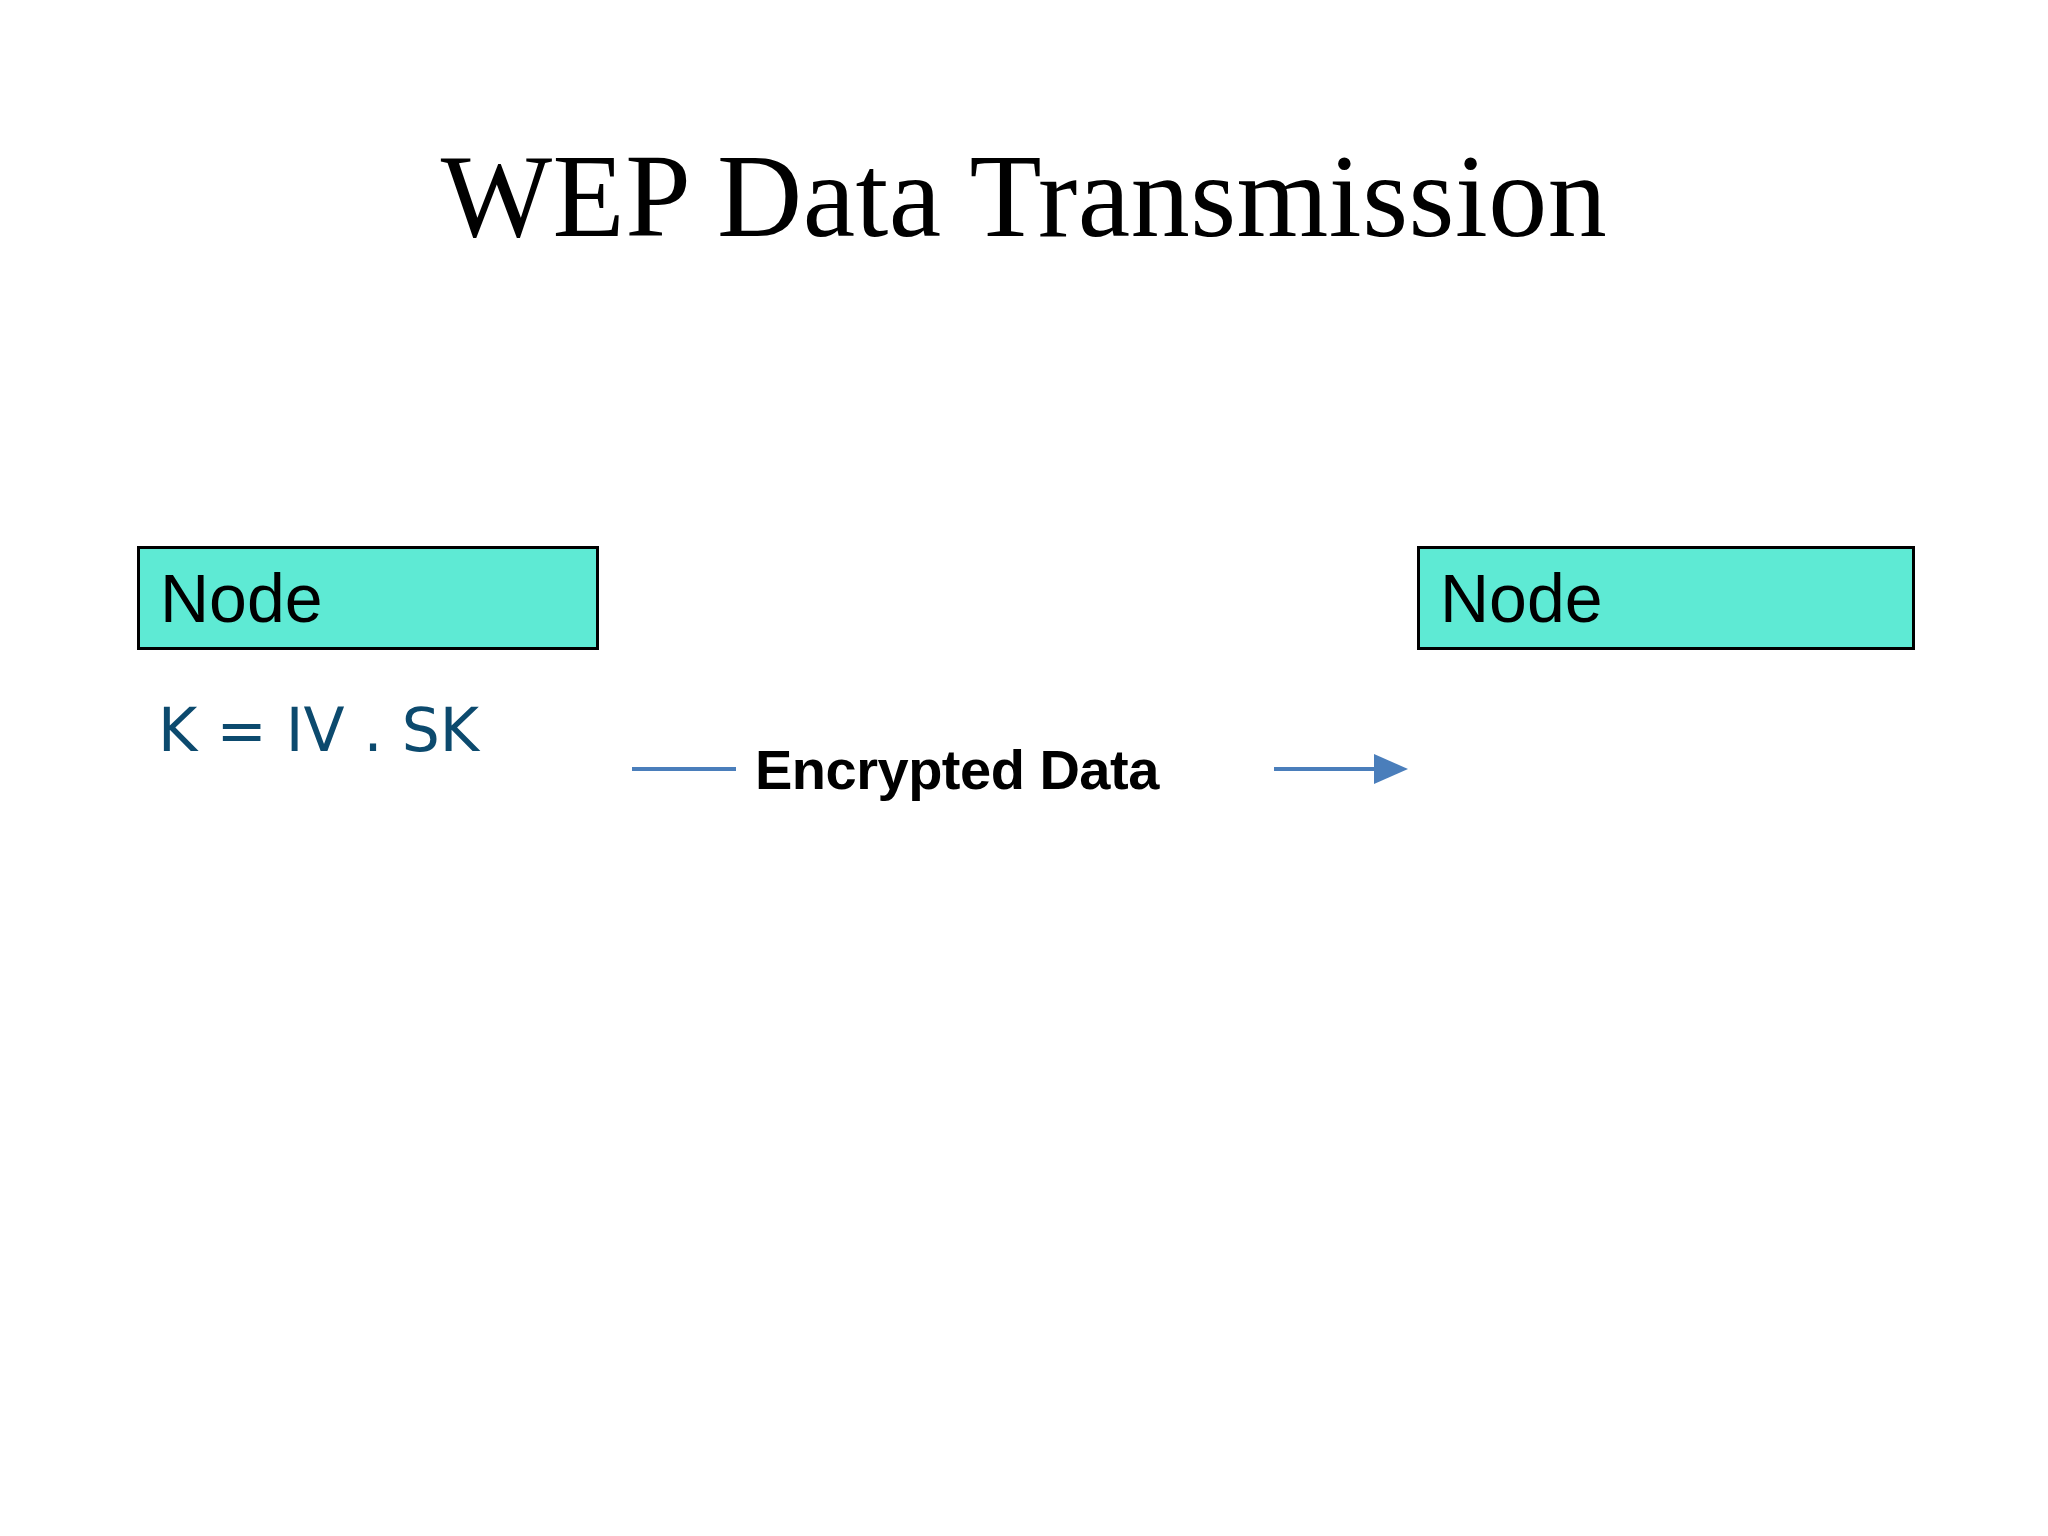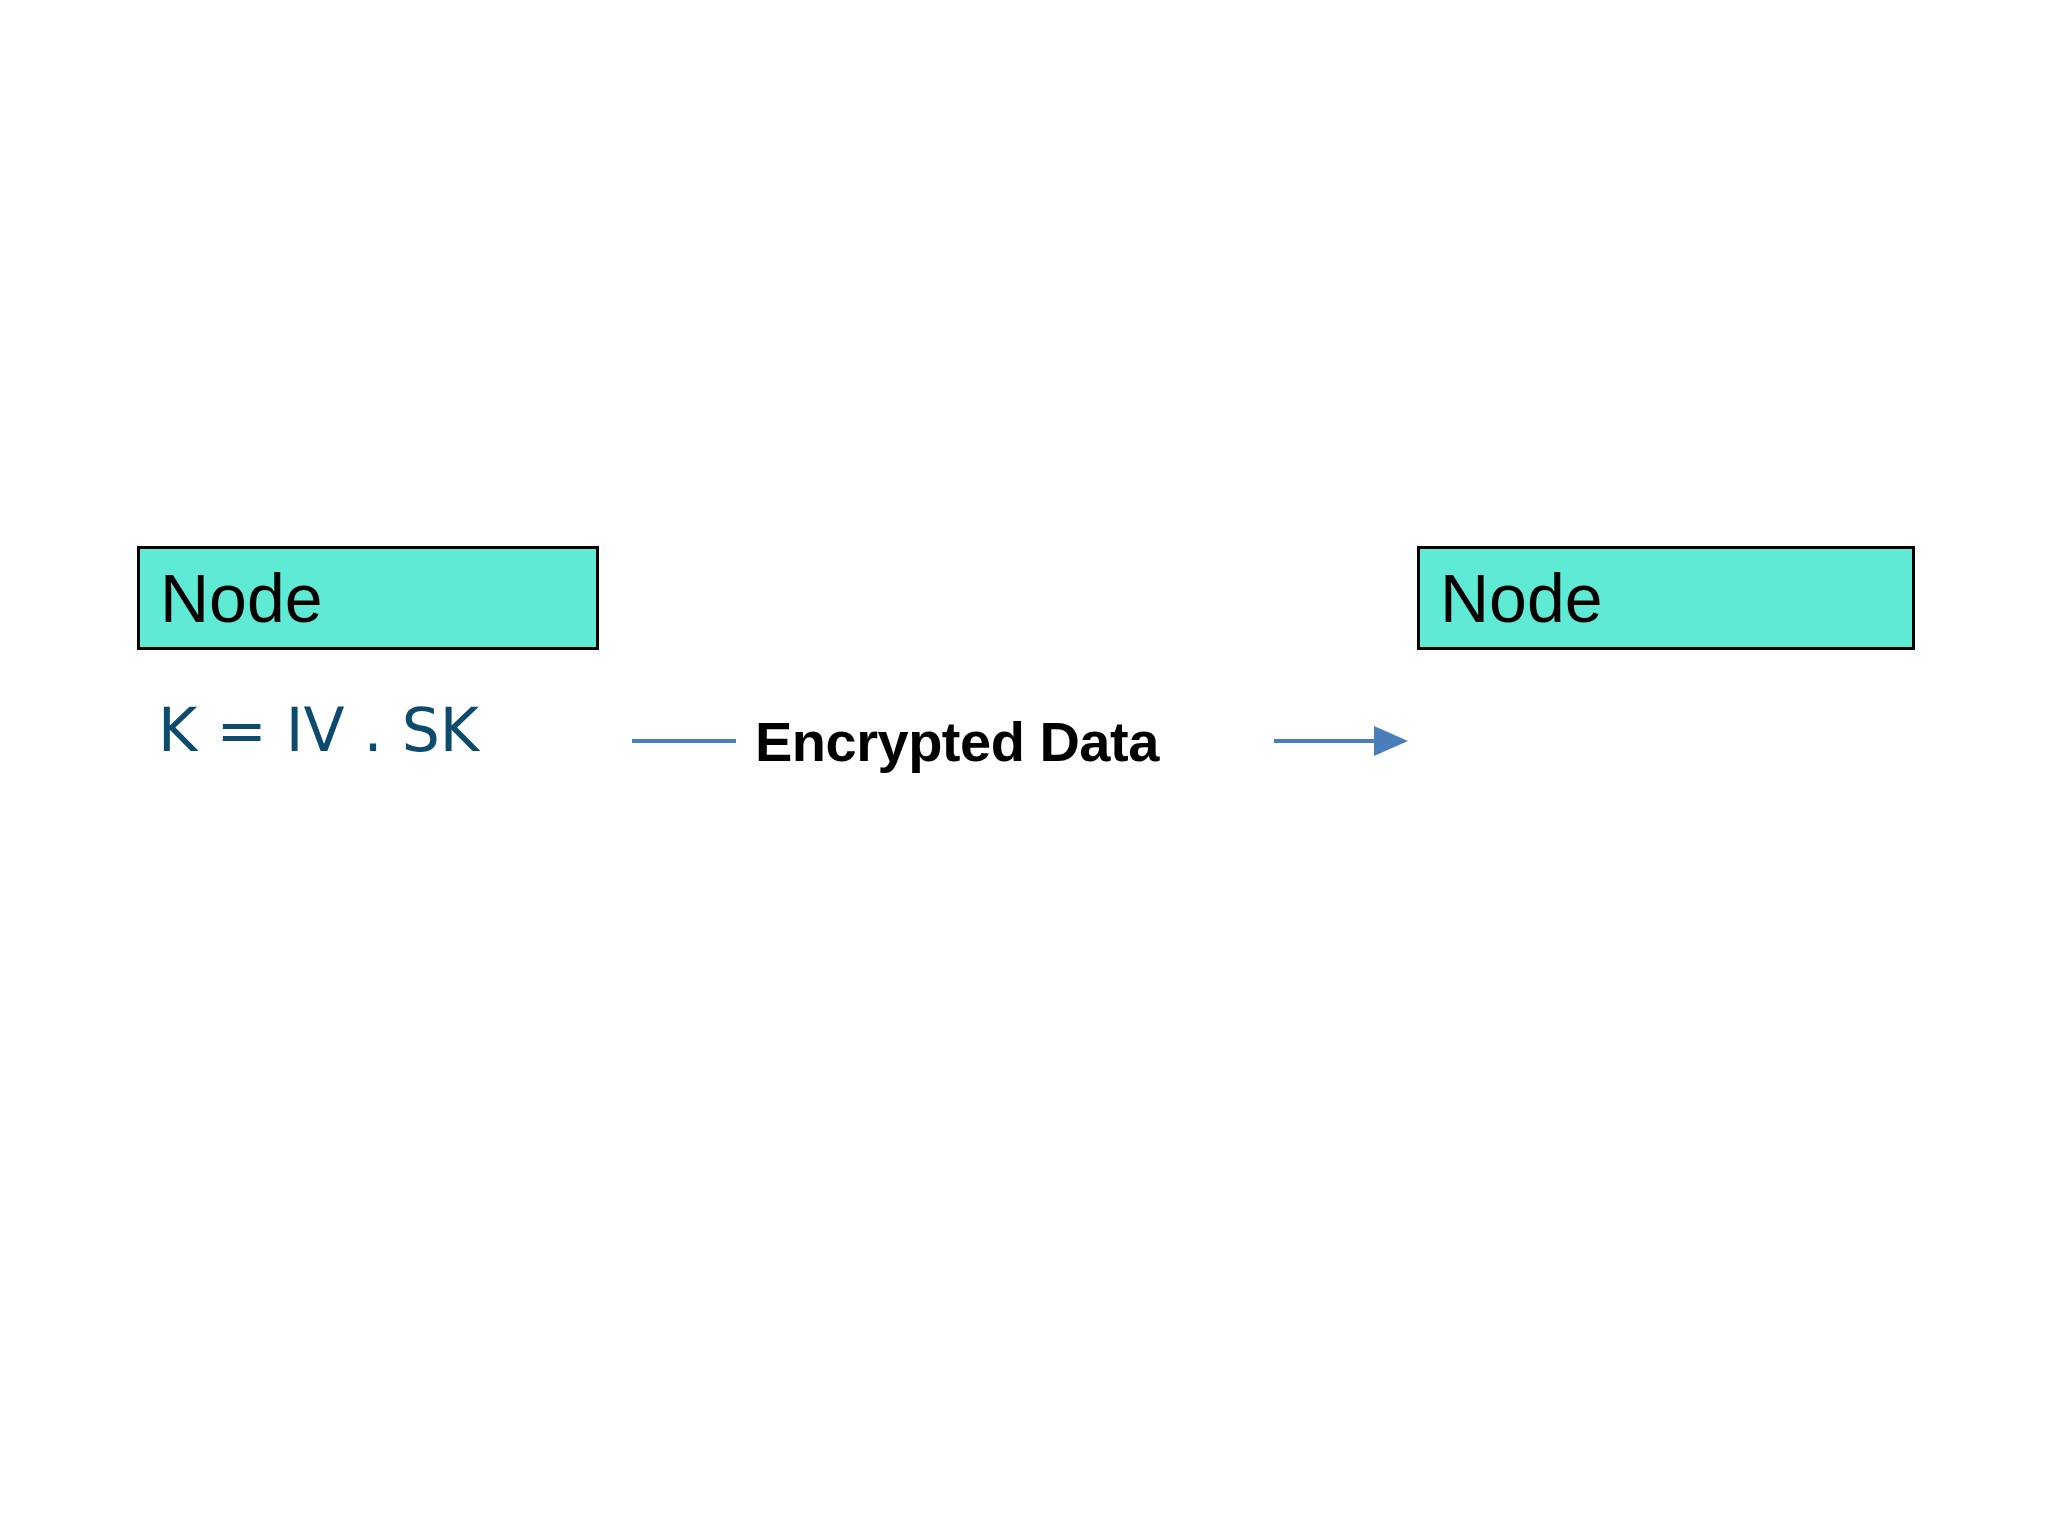--- a/index.html
+++ b/index.html
@@ -135,6 +135,7 @@
 
 <div class="slide">
 
+  <div class="slide-title">WEP Data Transmission</div>
 
   <div class="node-box" id="node-left">
     <span class="node-label">Node</span>

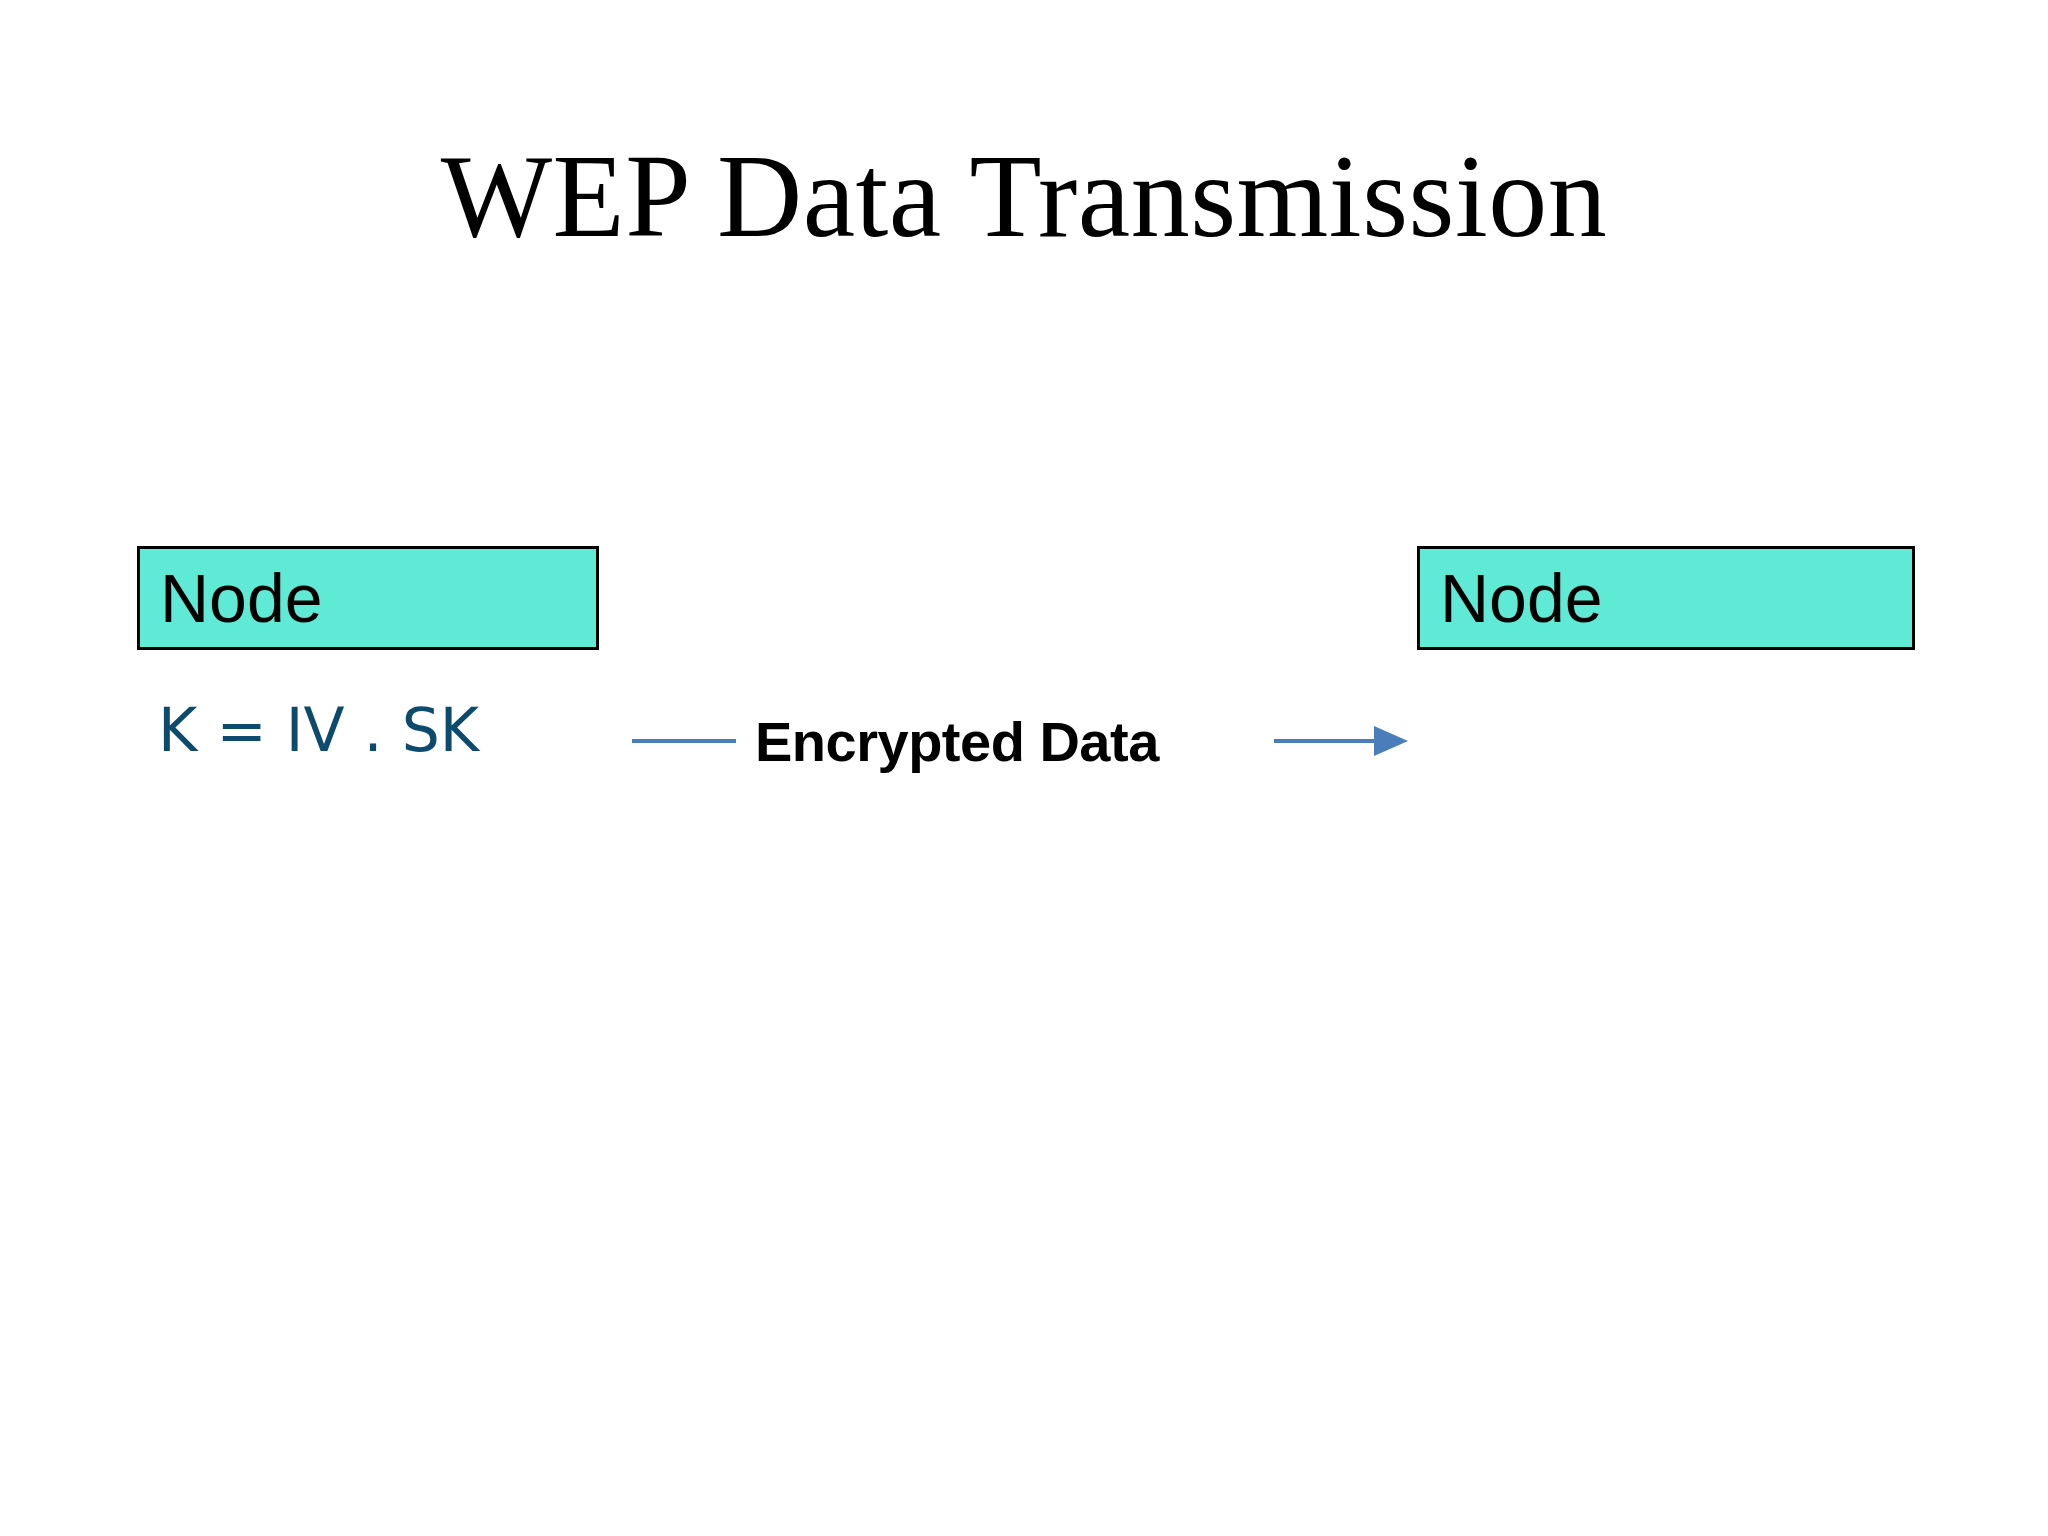--- a/index.html
+++ b/index.html
@@ -87,7 +87,7 @@
   .arrow-row {
     position: absolute;
     left: 630px;
-    top: 711px;
+    top: 739px;
     width: 780px;
     height: 62px;
   }

